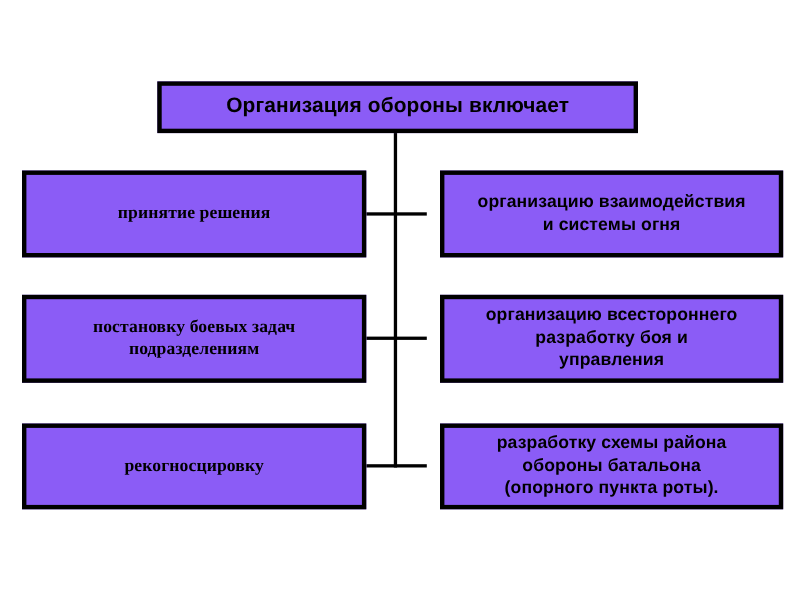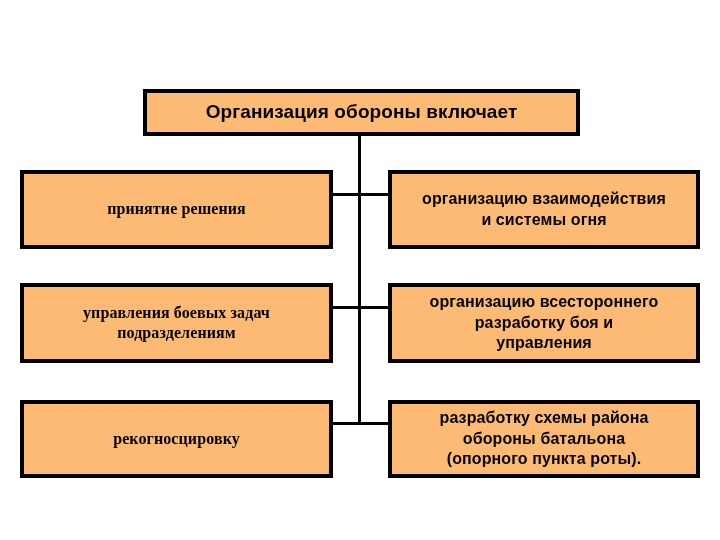--- a/index.html
+++ b/index.html
@@ -24,13 +24,12 @@
   .node {
     position: absolute;
     box-sizing: border-box;
-    background: #fdba74;
+    background: #8b5cf6;
     border: 4px solid #000000;
     display: flex;
     align-items: center;
     justify-content: center;
     z-index: 3;
-    margin-top: 15px;
   }
   .node .label {
     display: block;

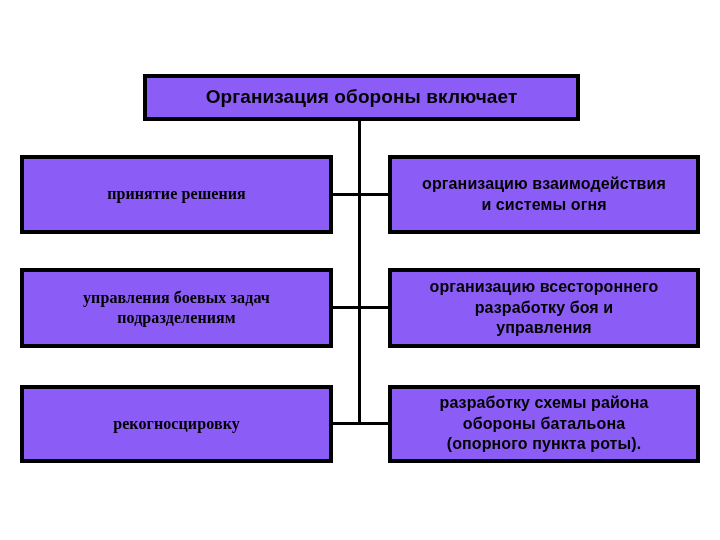--- a/index.html
+++ b/index.html
@@ -56,7 +56,7 @@
 
   
   .node.left  { left: 20px;  width: 313px; }
-  .node.right { left: 388px; width: 312px; }
+  .node.right { left: 400px; width: 312px; }
 
   .row1 { top: 155px; height: 79px; }
   .row2 { top: 268px; height: 80px; }

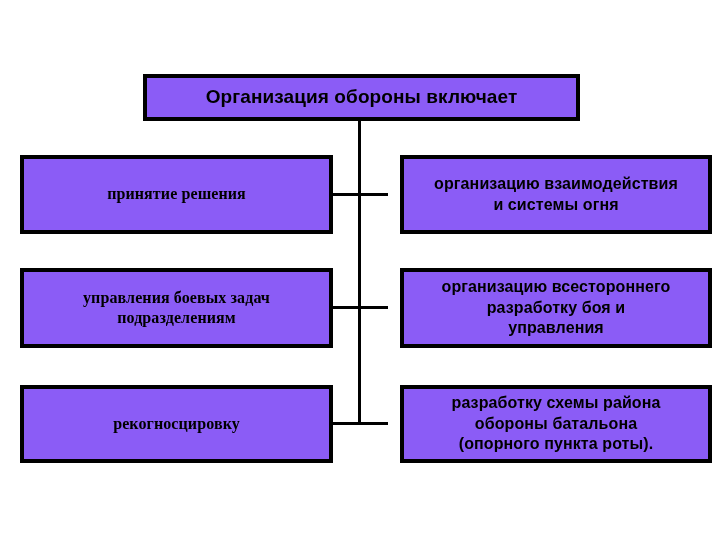--- a/index.html
+++ b/index.html
@@ -112,7 +112,7 @@
   </div>
 
   <div class="node left row2">
-    <span class="label">управления боевых задач
+    <span class="label">постановку боевых задач
 подразделениям</span>
   </div>
   <div class="node right row2">

